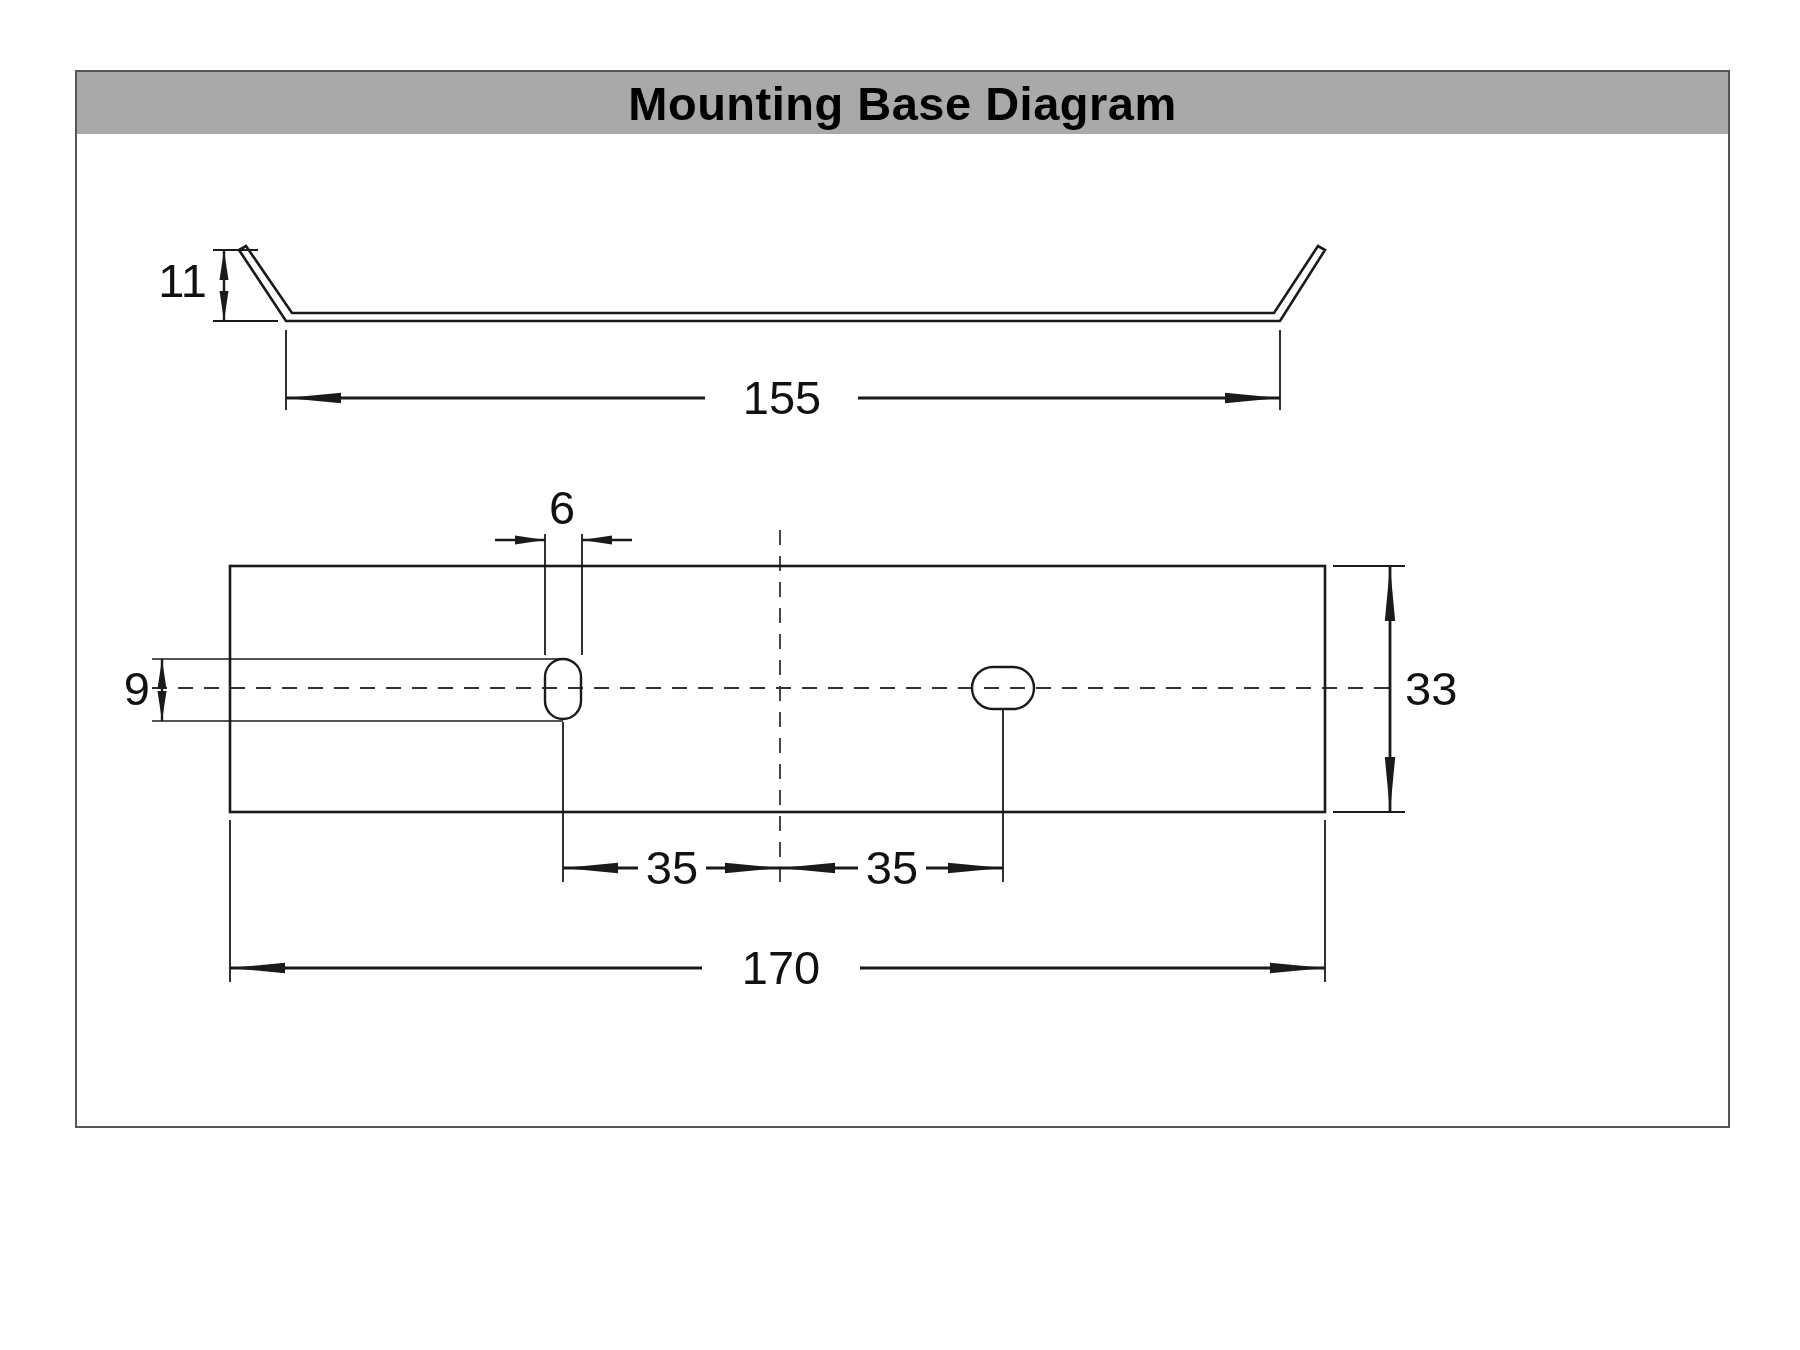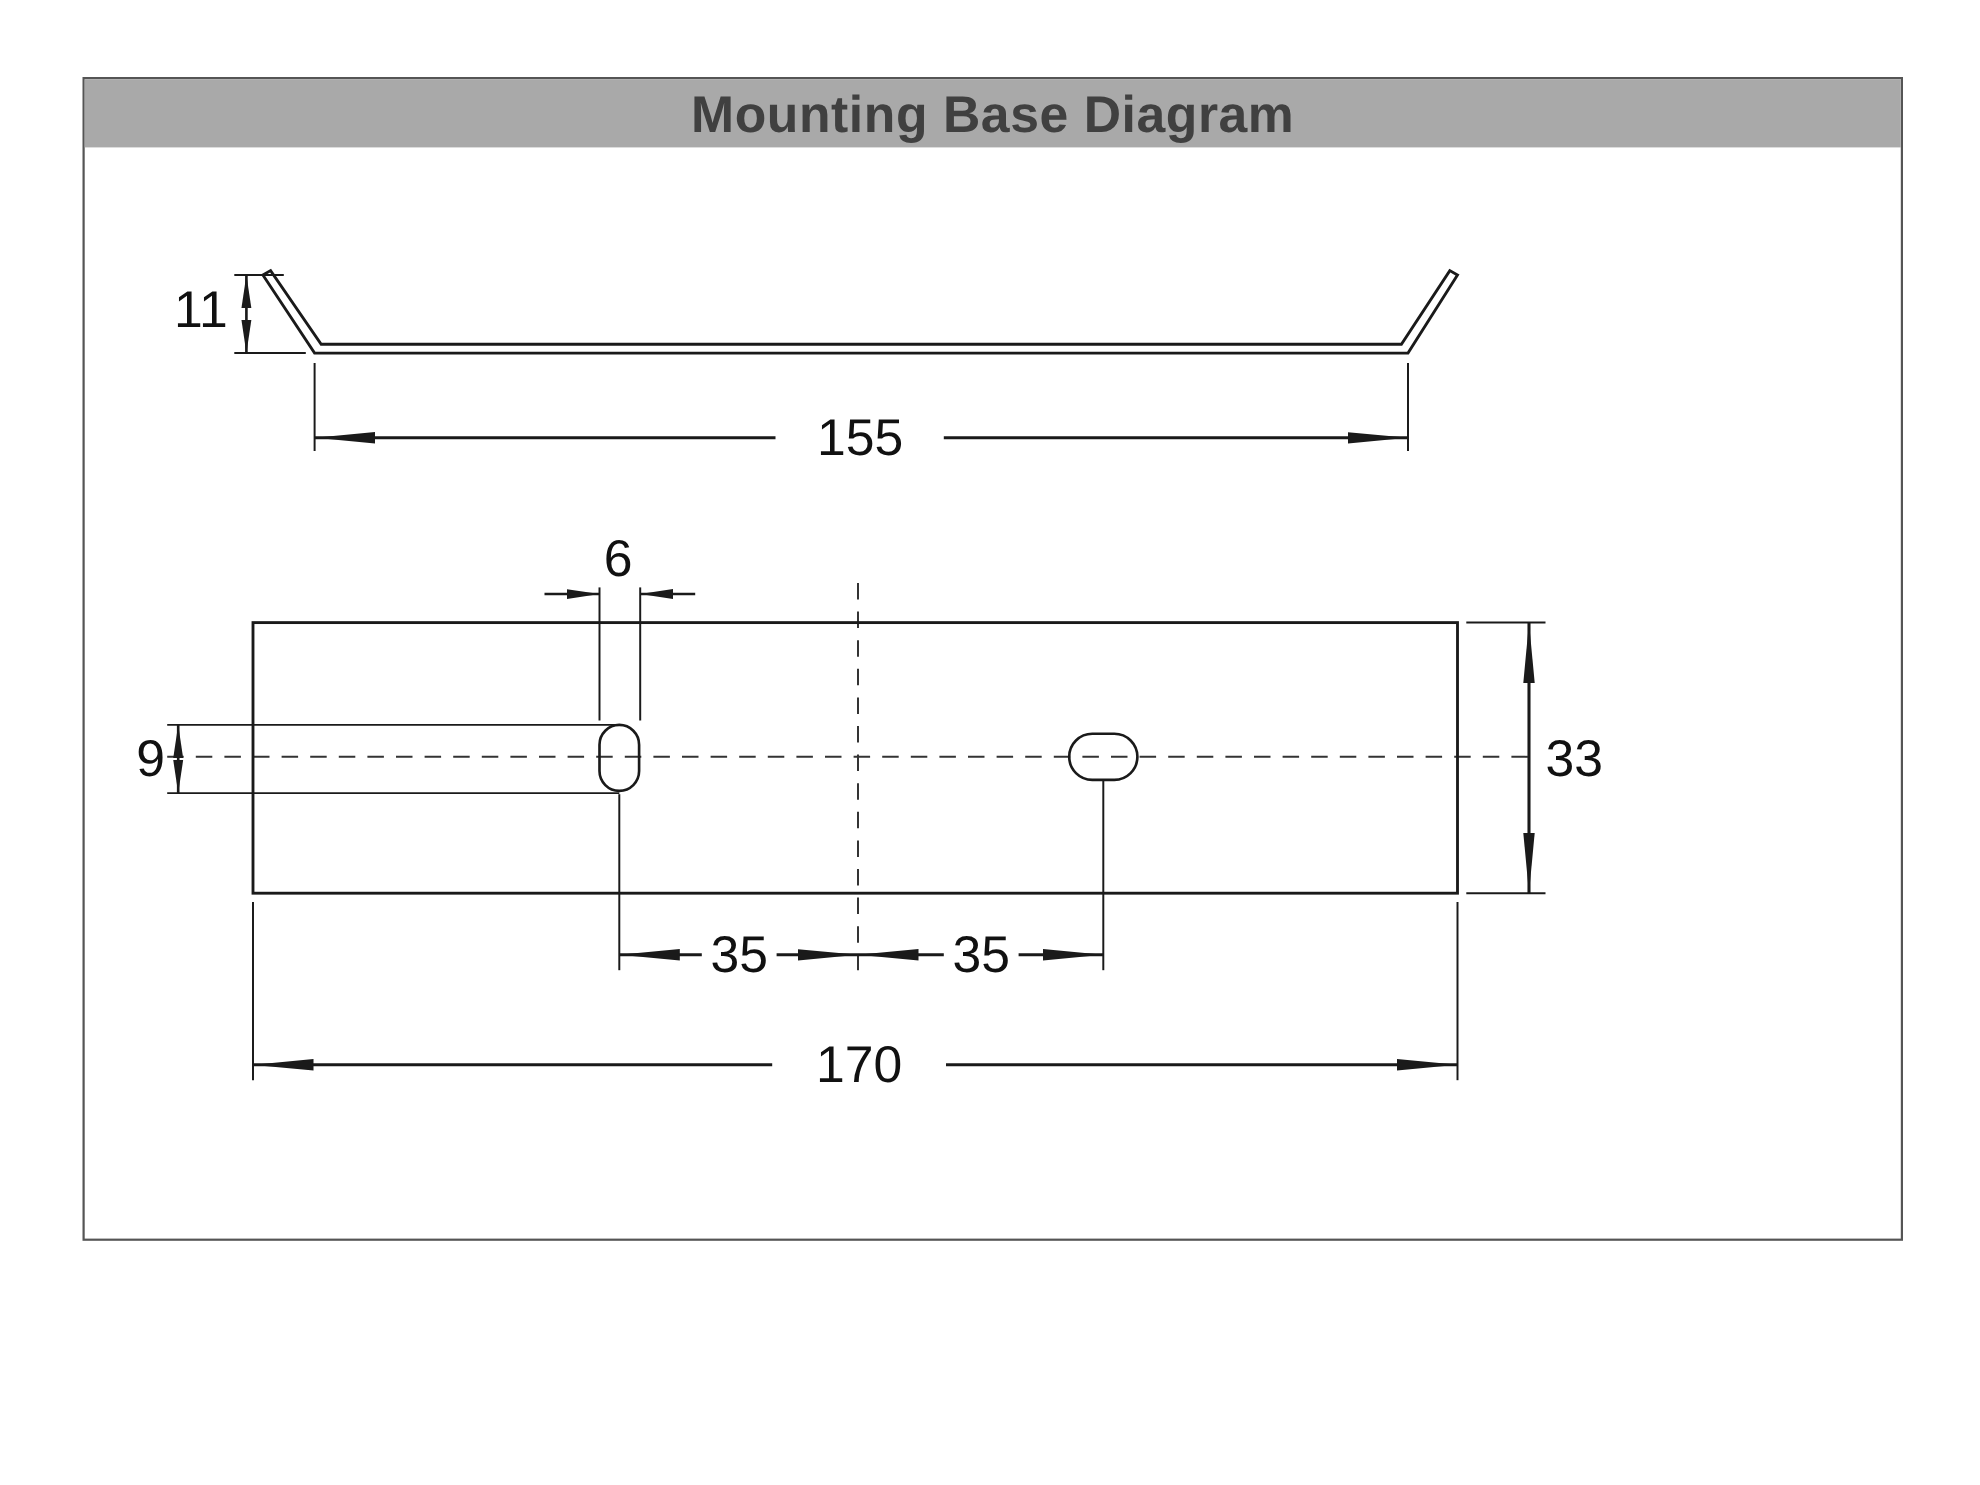--- a/index.html
+++ b/index.html
@@ -37,7 +37,7 @@
     justify-content: center;
   }
   .title-bar .title-text {
-    color: #404040;
+    color: #000000;
     font-size: 47px;
     font-weight: bold;
     letter-spacing: 0.5px;

